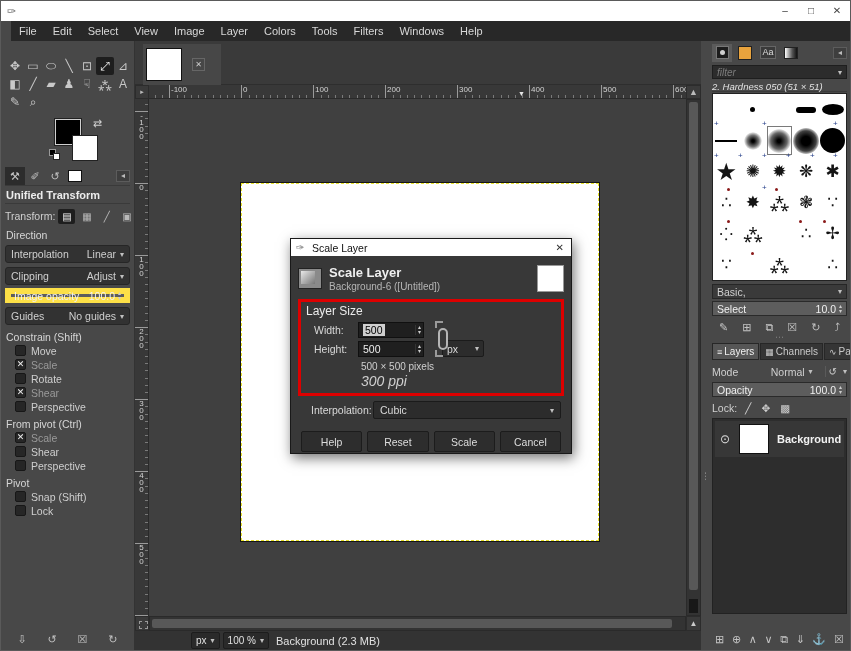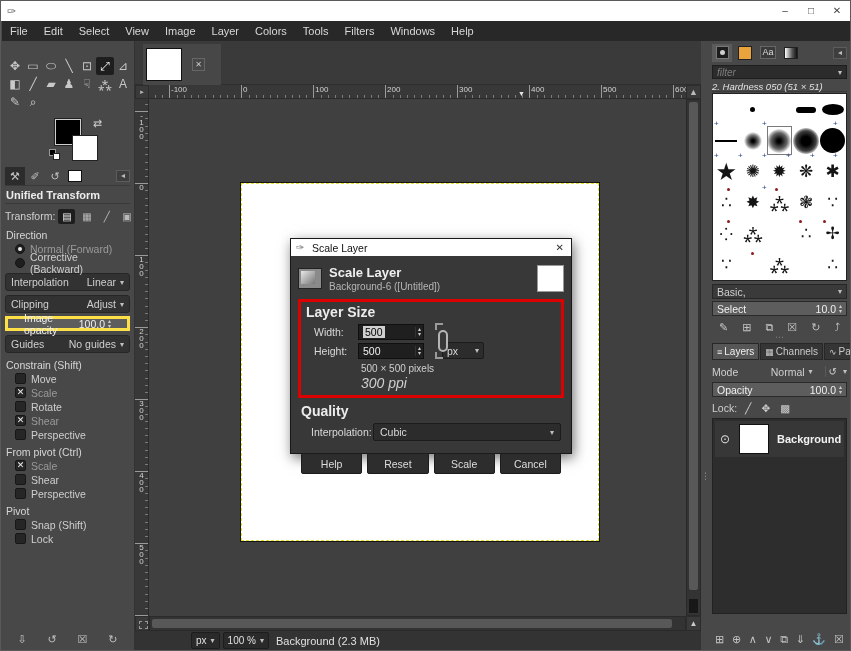--- a/index.html
+++ b/index.html
@@ -15,7 +15,7 @@
   .win-btn { width:26px; text-align:center; line-height:20px; color:#444; font-size:10px; }
 
   
-  .menubar { position:absolute; left:1px; top:20px; right:0; height:20px; background:#282828; display:flex; align-items:center; }
+  .menubar { position:absolute; left:10px; top:20px; right:0; height:20px; background:#282828; display:flex; align-items:center; }
   .menu-item { color:#d8d8d8; font-size:11px; padding:0 8px; line-height:20px; }
 
   

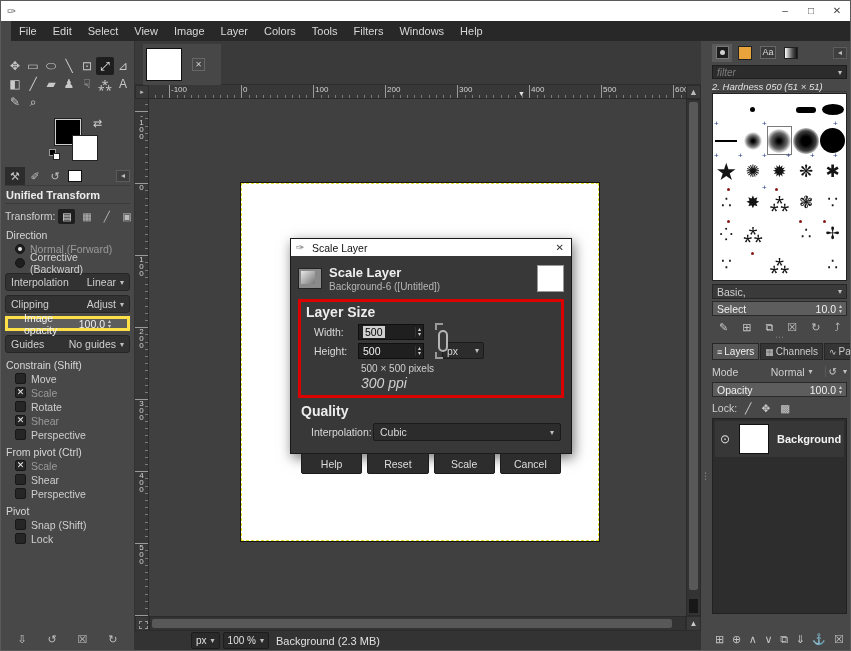--- a/index.html
+++ b/index.html
@@ -271,18 +271,6 @@
       </div>
 
       <div class="sec-label">Direction</div>
-      <div>
-
-          <div class="rd-row">
-            <span class="rd on"></span>
-            <span class="lbl-dim">Normal (Forward)</span>
-          </div>
-
-          <div class="rd-row">
-            <span class="rd off"></span>
-            <span class="lbl-normal">Corrective (Backward)</span>
-          </div>
-        </div>
 
       <div class="opt-bar">
         <span class="lbl">Interpolation</span>

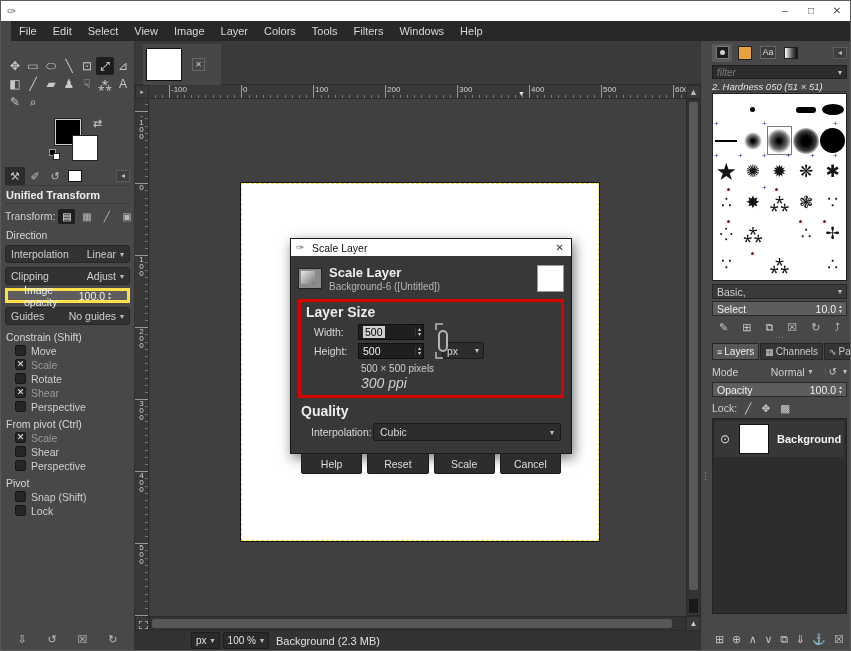--- a/index.html
+++ b/index.html
@@ -52,7 +52,7 @@
   .opt-bar { display:flex; align-items:center; height:18px; margin-top:4px; background:#323232; border:1px solid #262626; border-radius:3px; padding:0 5px; }
   .opt-bar .val { margin-left:auto; }
   .chev { font-size:8px; color:#c0c0c0; margin-left:4px; }
-  .slider-bar { display:flex; align-items:center; height:15px; margin-top:3px; background:#5d5d5d; border:3px solid #fde047; padding:0 16px; color:#f0f0f0; }
+  .slider-bar { display:flex; align-items:center; height:15px; margin-top:3px; background:#5d5d5d; border:6px solid #fde047; padding:0 3px; color:#f0f0f0; }
   .slider-bar .val { margin-left:auto; }
   .spin { display:flex; flex-direction:column; justify-content:center; margin-left:3px; line-height:4px; }
   .spin span { font-size:6px; color:#ccc; height:5px; }

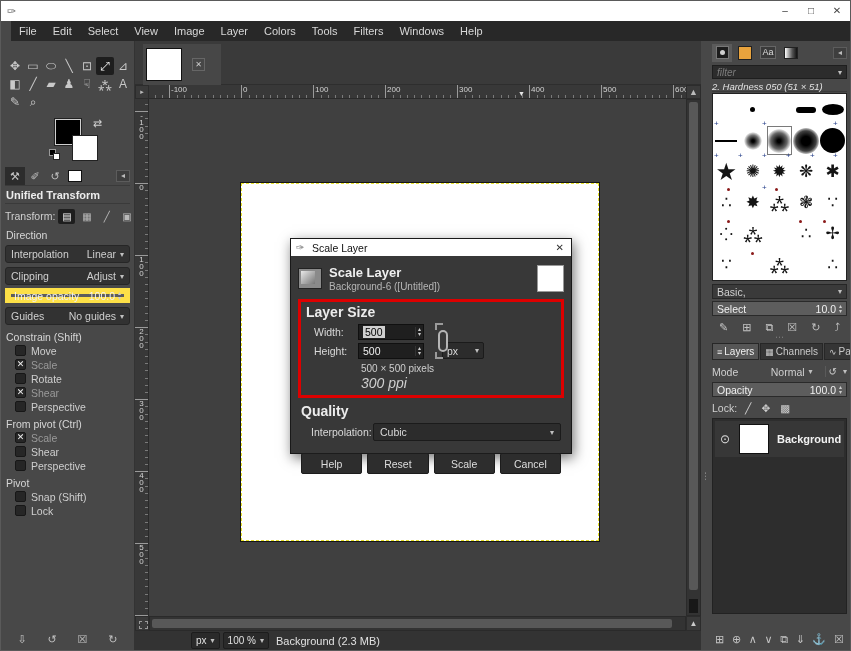--- a/index.html
+++ b/index.html
@@ -162,7 +162,7 @@
   .dlg-subtitle { font-size:10px; color:#b5b5b5; margin-top:1px; }
   .dlg-header-swatch { margin-left:auto; width:27px; height:27px; background:#fff; border:1px solid #999; }
   .red-group { margin-top:4px; border:3px solid #dd0000; padding:2px 5px 4px 5px; }
-  .grp-title { font-weight:bold; color:#ececec; font-size:14px; }
+  .grp-title { font-weight:normal; color:#ececec; font-size:12px; }
   .size-rows { position:relative; margin-top:3px; }
   .size-row { display:flex; align-items:center; height:17px; margin-top:2px; }
   .size-row .sl { width:52px; padding-left:8px; }

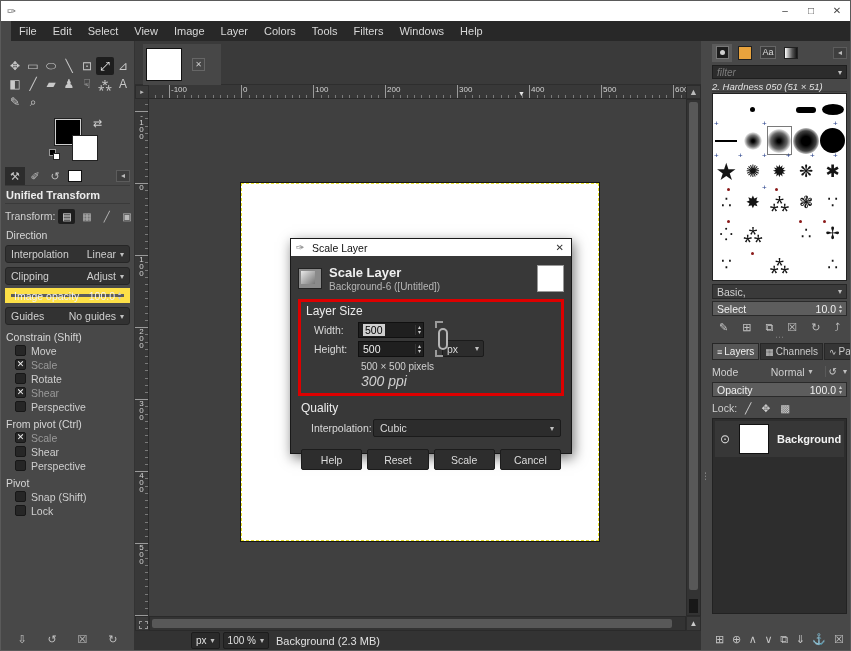--- a/index.html
+++ b/index.html
@@ -638,7 +638,6 @@
       </div>
 
       <div class="quality-grp">
-        <div class="grp-title">Quality</div>
         <div class="interp-row">
           <span class="il">Interpolation:</span>
           <span class="interp-dd">

